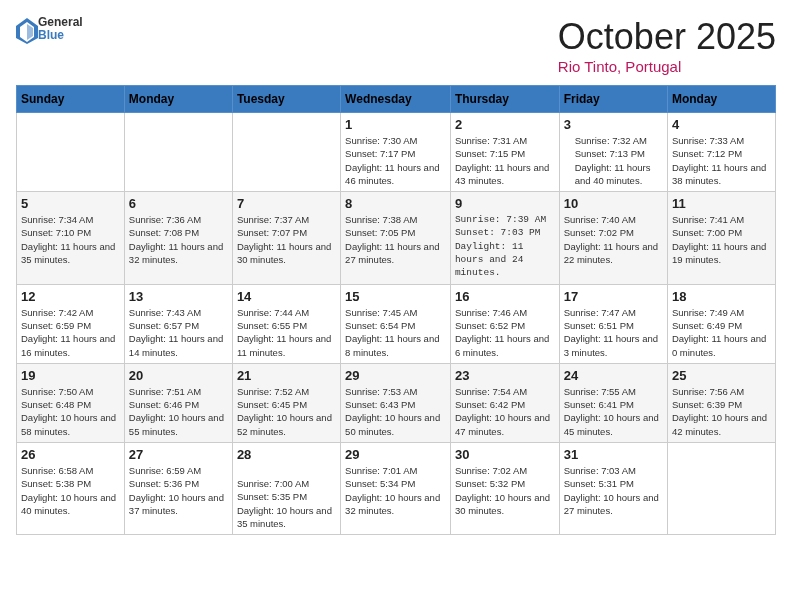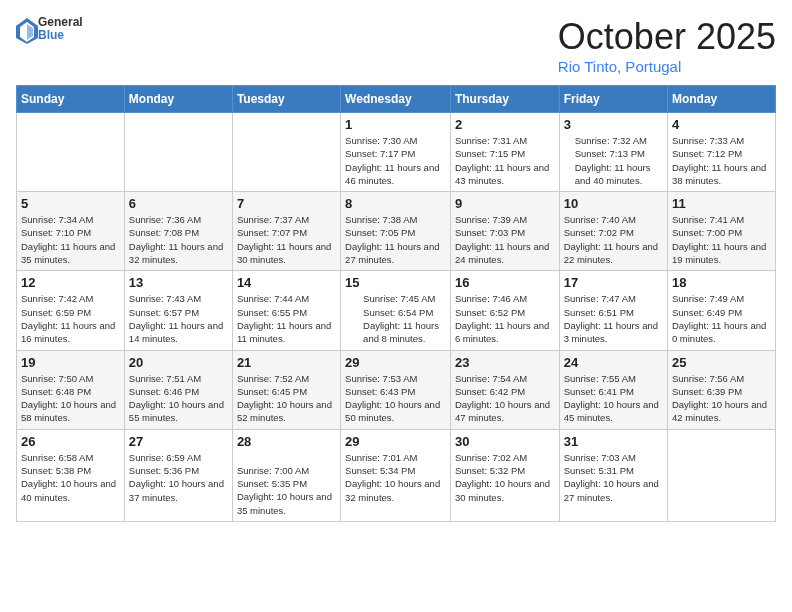--- a/index.html
+++ b/index.html
@@ -45,7 +45,7 @@
     }
     .subtitle {
       font-size: 15px;
-      color: #3b82f6;
+      color: #be185d;
     }
     .calendar {
       width: 100%;

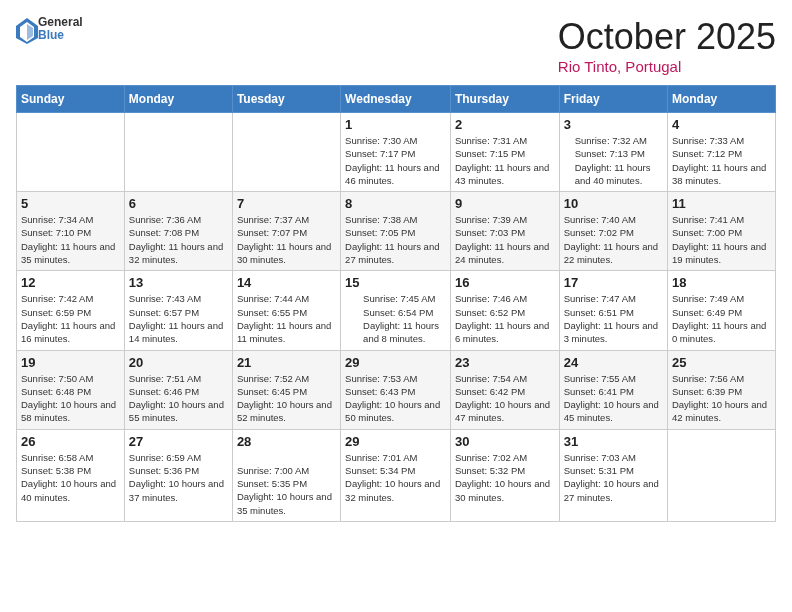--- a/index.html
+++ b/index.html
@@ -54,7 +54,7 @@
     }
     .calendar th {
       background: #3a7abf;
-      color: #ffffff;
+      color: #000000;
       font-size: 12px;
       font-weight: bold;
       padding: 6px 4px;

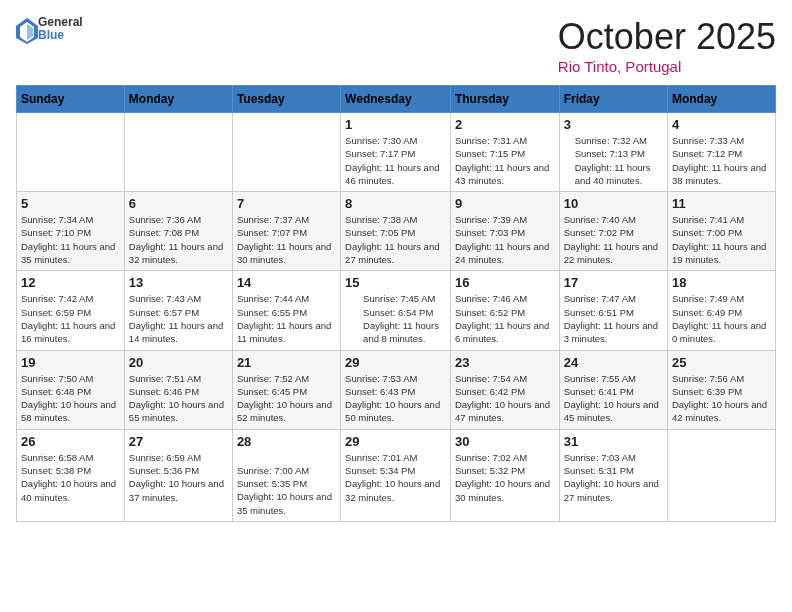--- a/index.html
+++ b/index.html
@@ -179,7 +179,7 @@
         </td>
         <td>
           <div class="day-number">9</div>
-          <div class="day-info" style="white-space: pre-line;">Sunrise: 7:39 AM
+          <div class="day-info" style="white-space: pre-line; font-family: Liberation Mono, monospace;">Sunrise: 7:39 AM
 Sunset: 7:03 PM
 Daylight: 11 hours and 24 minutes.</div>
         </td>

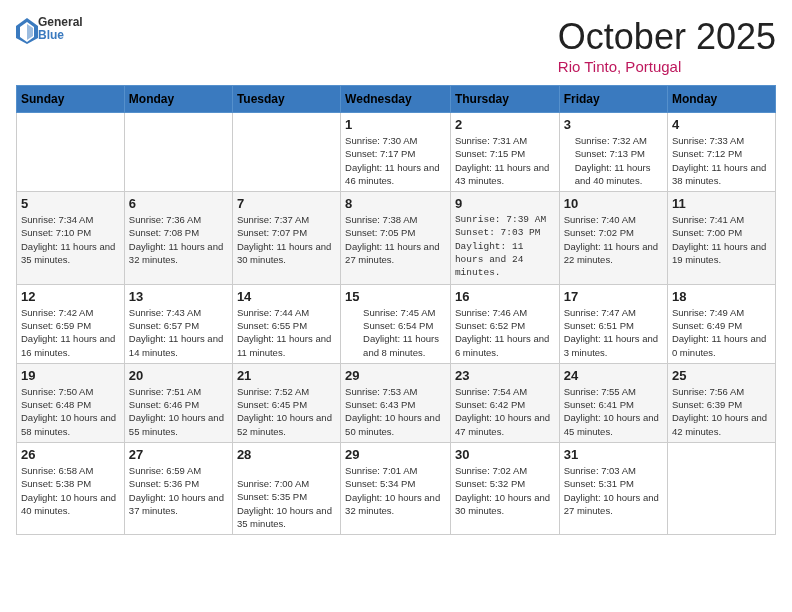--- a/index.html
+++ b/index.html
@@ -217,7 +217,7 @@
         </td>
         <td>
           <div class="day-number">15</div>
-          <div class="day-info" style="white-space: pre-line; margin-left: 18px;">Sunrise: 7:45 AM
+          <div class="day-info" style="white-space: pre-line;">Sunrise: 7:45 AM
 Sunset: 6:54 PM
 Daylight: 11 hours and 8 minutes.</div>
         </td>

